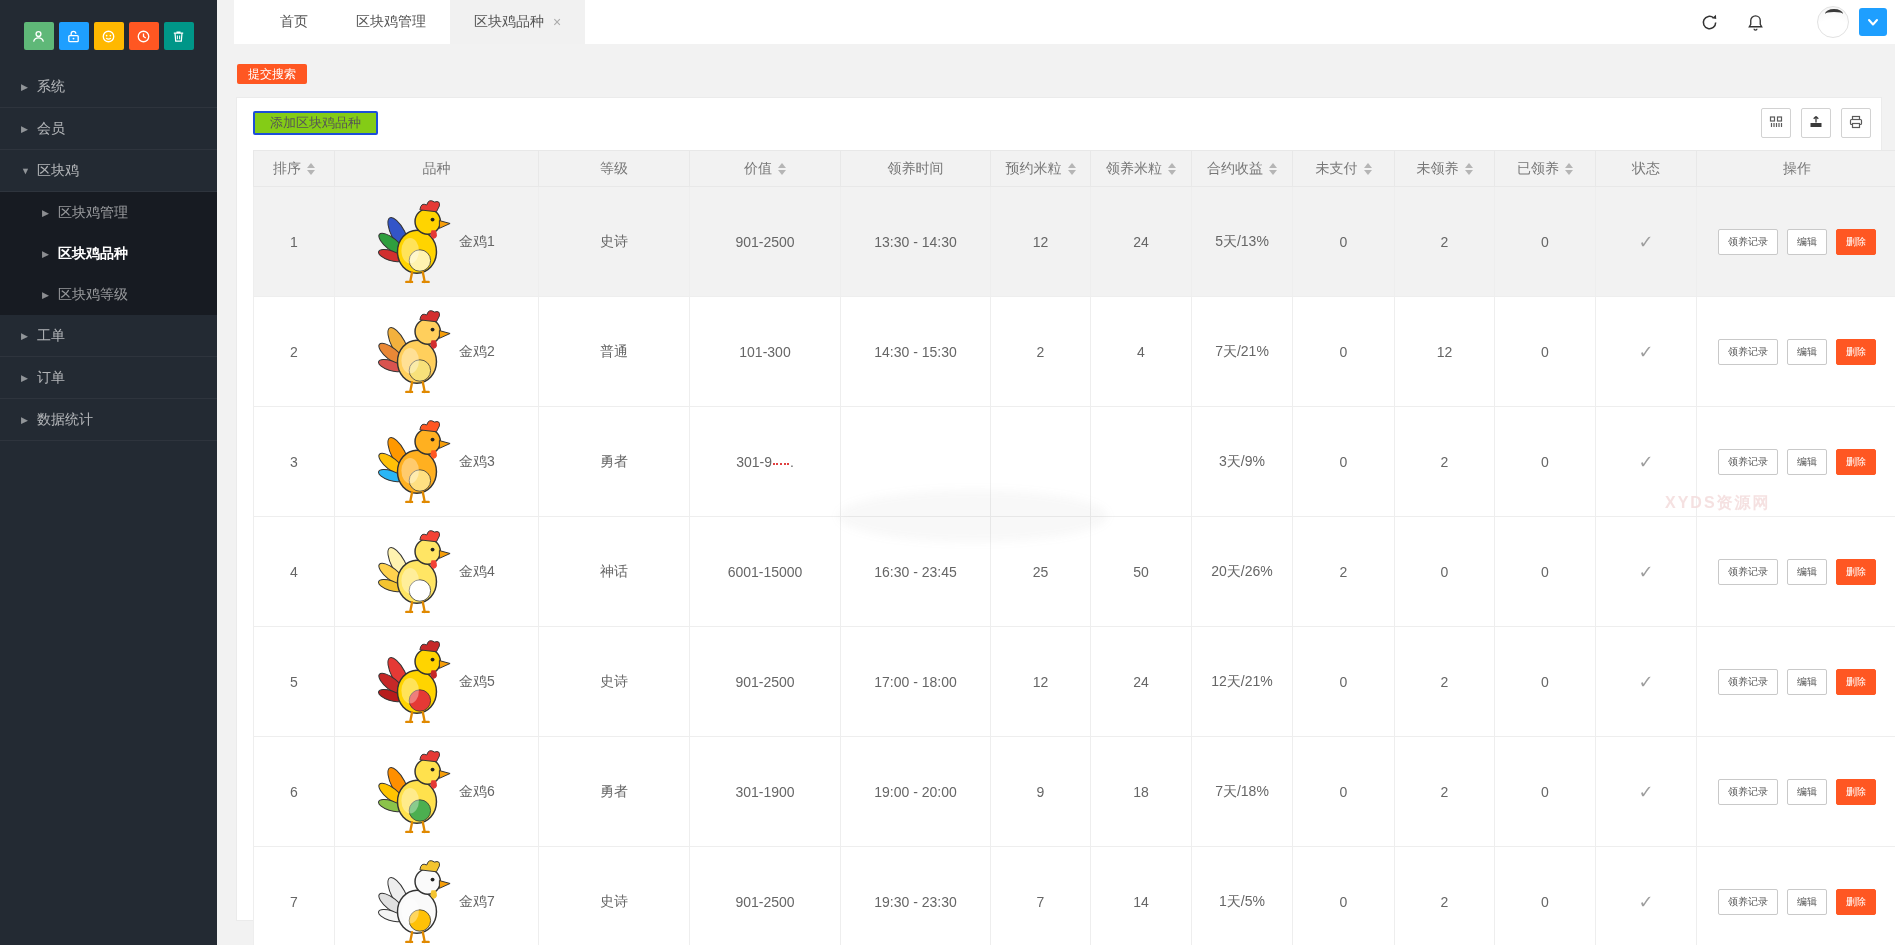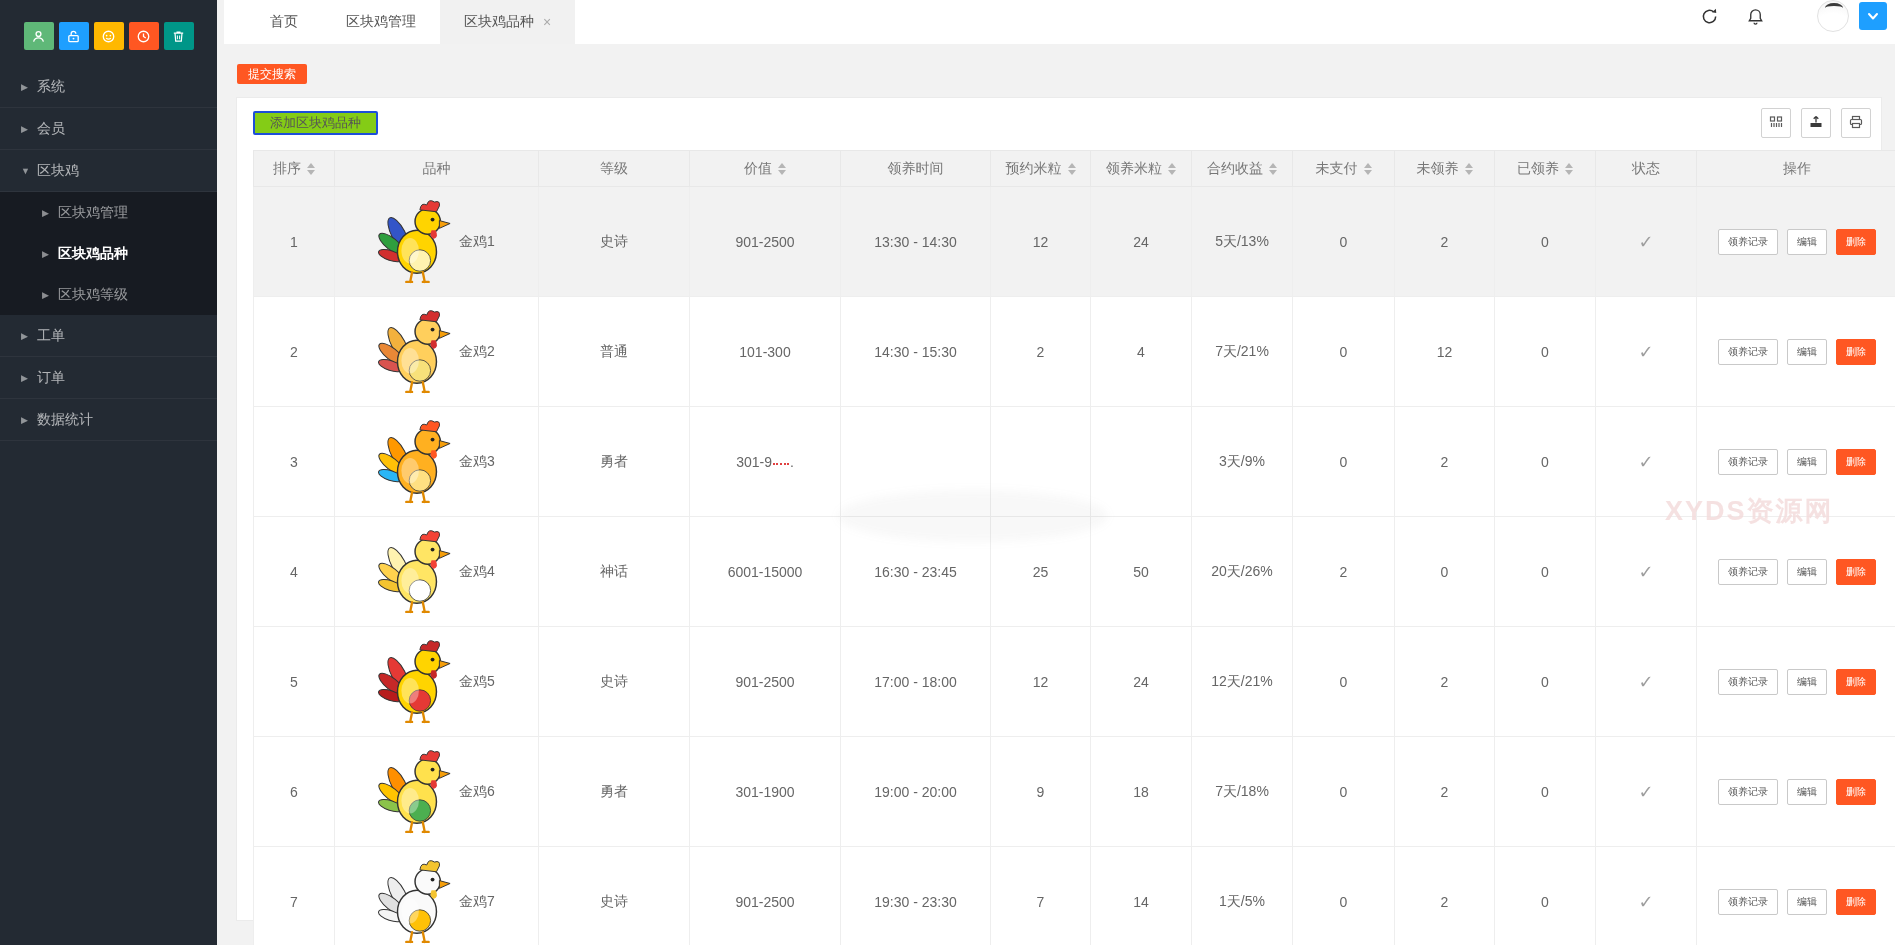--- a/index.html
+++ b/index.html
@@ -19,7 +19,7 @@
   .submenu .menu-item.active { color:#ffffff; font-weight:bold; }
 
   
-  .topbar { position:absolute; left:224px; top:0; right:0; height:44px; background:#fff; display:flex; align-items:flex-start; z-index:9; }
+  .topbar { position:absolute; left:234px; top:0; right:0; height:44px; background:#fff; display:flex; align-items:center; z-index:9; }
   .tabs { display:flex; height:100%; margin-left:22px; }
   .tab { padding:0 24px; display:flex; align-items:center; gap:9px; color:#555; cursor:pointer; font-size:14px; }
   .tab.active { background:#f1f1f1; }

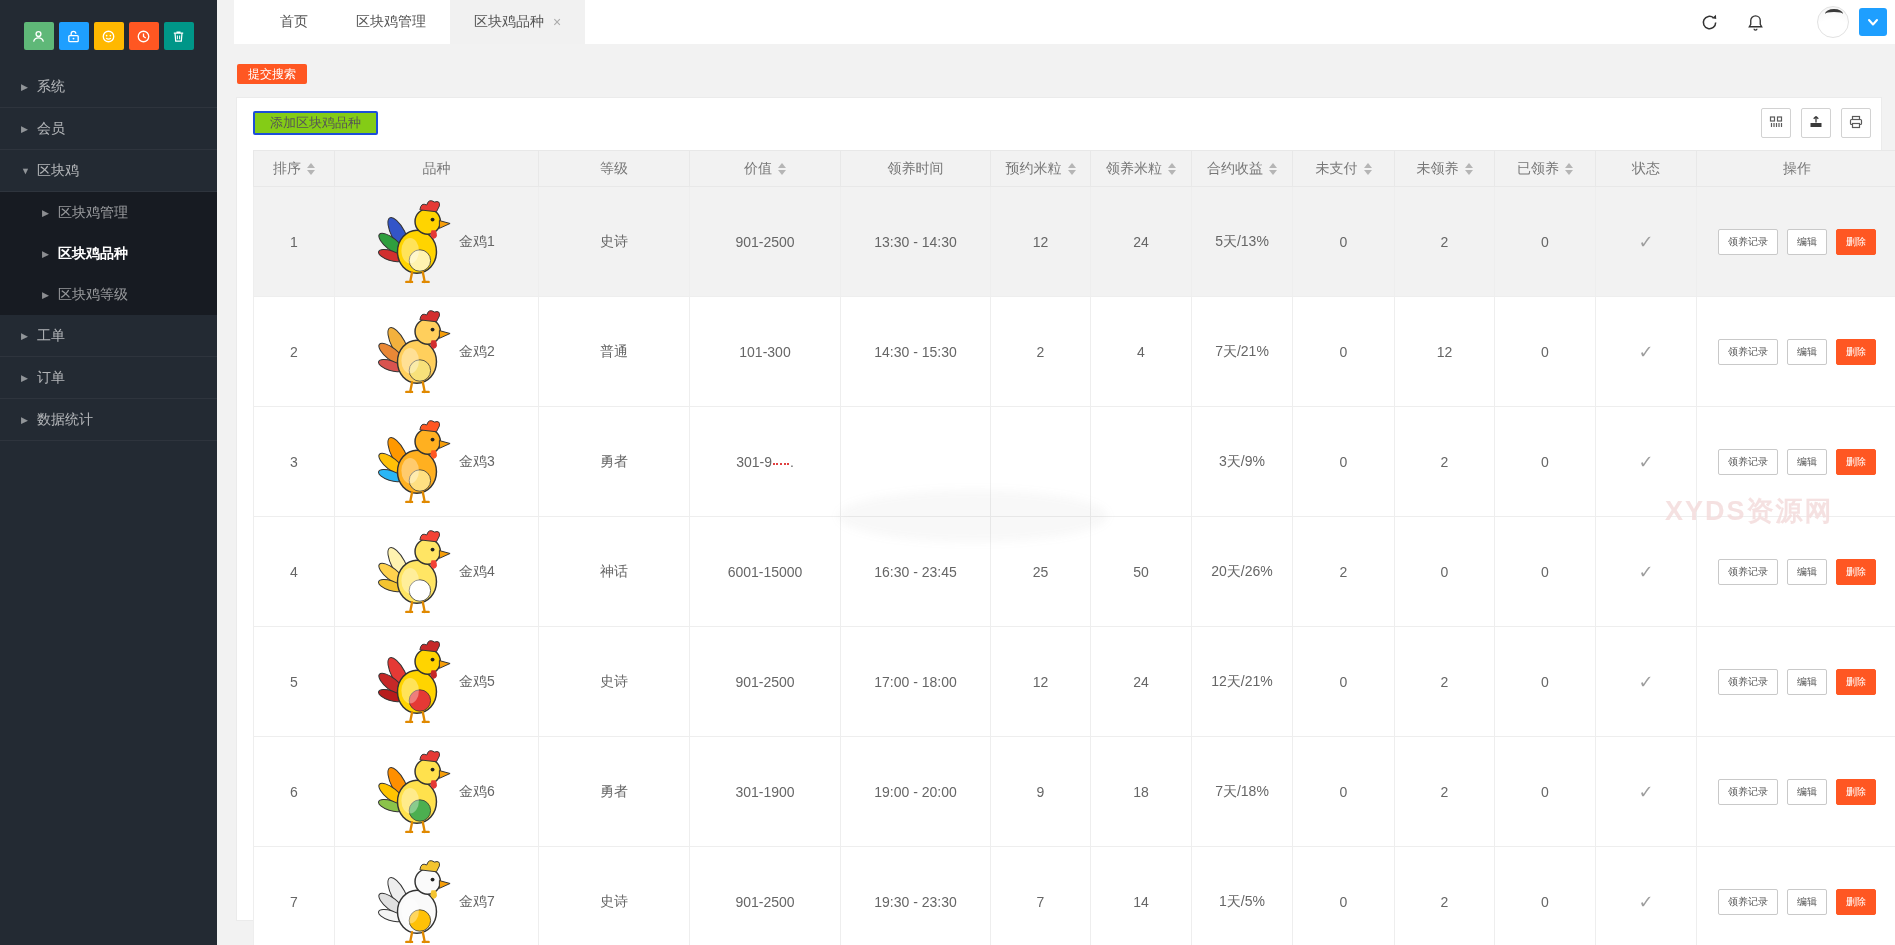--- a/index.html
+++ b/index.html
@@ -63,7 +63,7 @@
   .actions { display:flex; gap:9px; justify-content:center; }
 
   .obscure-tail { display:inline-block; width:16px; border-bottom:2px dotted #e04040; margin:0 1px 2px 1px; vertical-align:baseline; }
-  .wm-text { position:absolute; font-size:27px; font-weight:bold; letter-spacing:2px; color:rgba(238,205,205,0.6); pointer-events:none; z-index:6; white-space:nowrap; text-shadow:0 0 1px rgba(255,255,255,.6); }
+  .wm-text { position:absolute; font-size:16px; font-weight:bold; letter-spacing:2px; color:rgba(238,205,205,0.6); pointer-events:none; z-index:6; white-space:nowrap; text-shadow:0 0 1px rgba(255,255,255,.6); }
   .wm-blob { position:absolute; border-radius:50%; background:rgba(110,110,110,.05); filter:blur(4px); pointer-events:none; z-index:5; }
 </style>
 </head>

